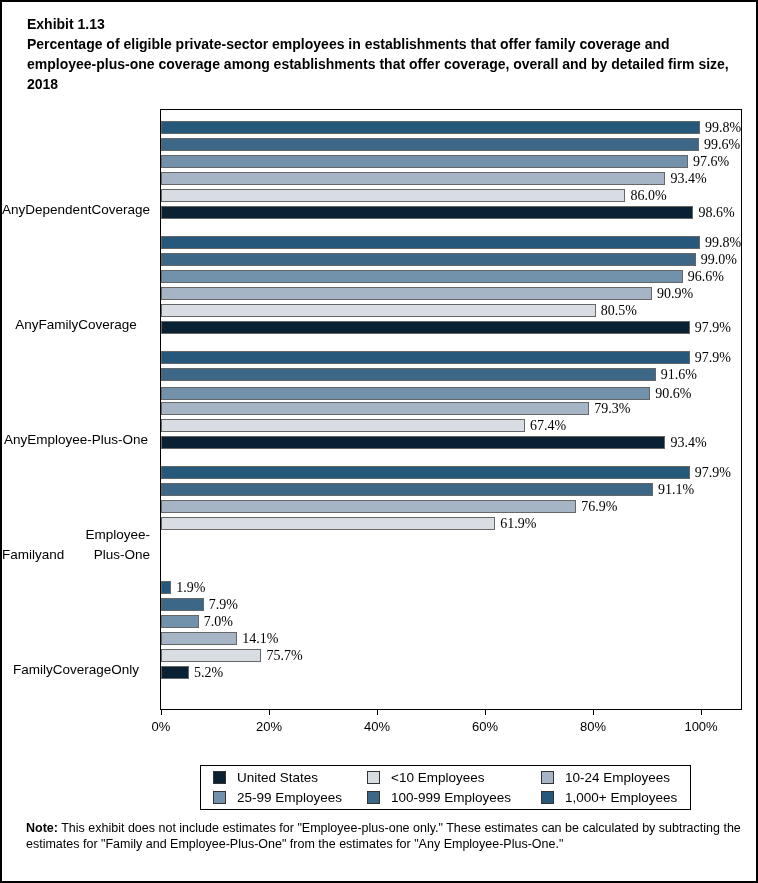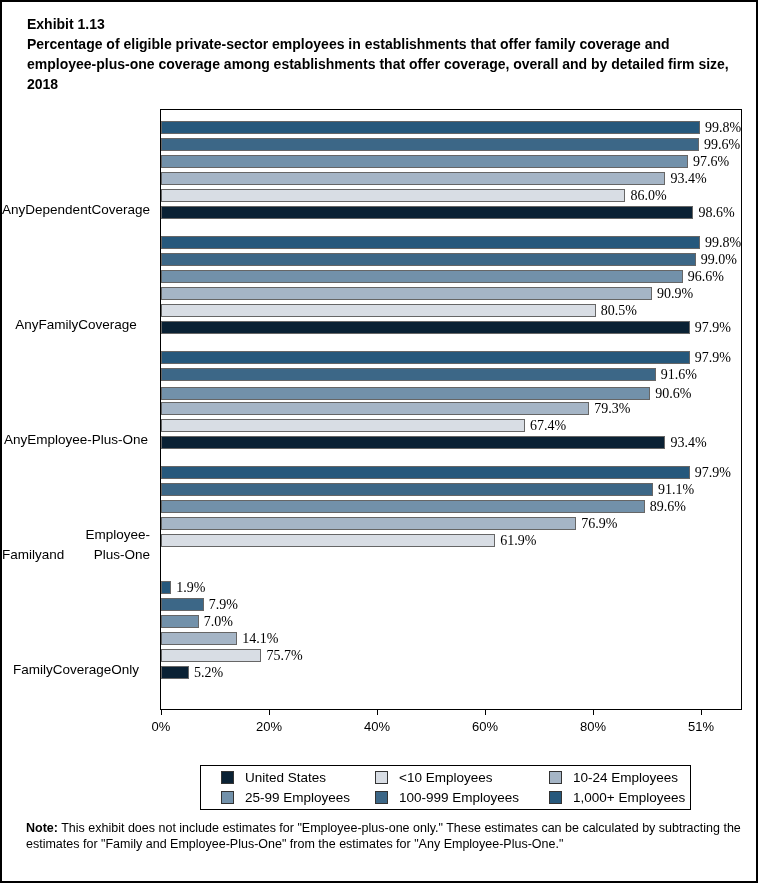--- a/index.html
+++ b/index.html
@@ -167,10 +167,6 @@
           <div class="bar-row" style="height: 17px;">
             <div class="bar" style="width: 84.8231%; background: rgb(60, 103, 135);"></div>
             <span class="bar-value">91.1%</span>
-          </div>
-          <div class="bar-row" style="height: 17px;">
-            <div class="bar" style="width: 83.4264%; background: rgb(114, 145, 170);"></div>
-            <span class="bar-value">89.6%</span>
           </div>
           <div class="bar-row" style="height: 17px;">
             <div class="bar" style="width: 71.6015%; background: rgb(165, 181, 198);"></div>

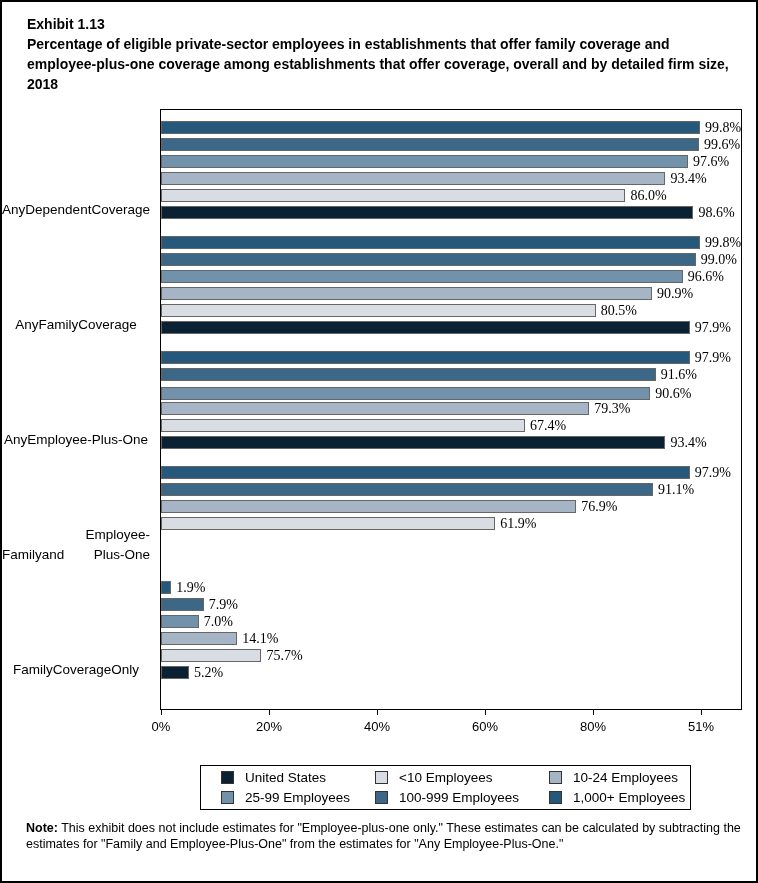--- a/index.html
+++ b/index.html
@@ -214,7 +214,7 @@
         <div class="axis-tick" style="left: calc(74.4879% - 0.5px);"></div>
         <div class="axis-tick-label" style="left: 74.4879%;">80%</div>
         <div class="axis-tick" style="left: calc(93.1099% - 0.5px);"></div>
-        <div class="axis-tick-label" style="left: 93.1099%;">51%</div>
+        <div class="axis-tick-label" style="left: 93.1099%;">100%</div>
       </div>
   </div>
 

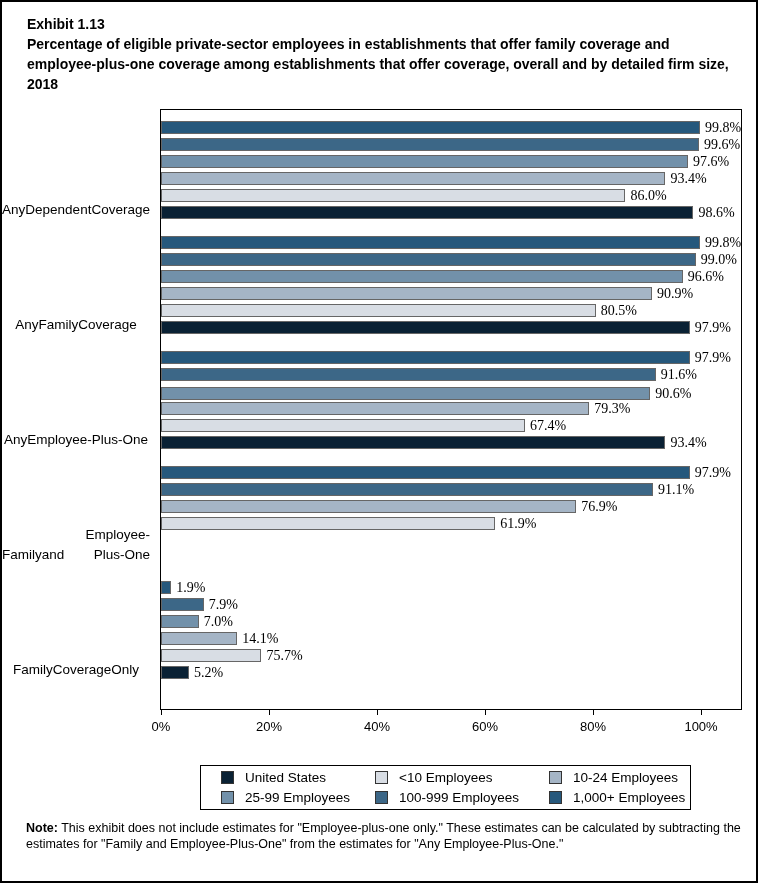--- a/index.html
+++ b/index.html
@@ -34,7 +34,7 @@
     position:absolute;left:198px;top:763px;width:491px;height:45px;
     border:1px solid #000;
     display:grid;grid-template-columns:154px 174px 1fr;
-    align-content:space-evenly;padding-left:20px;
+    align-content:space-evenly;padding-left:12px;
   }
   .legend-item{display:flex;align-items:center;gap:11px;}
   .legend-swatch{width:13px;height:13px;border:1px solid #333;flex-shrink:0;}

